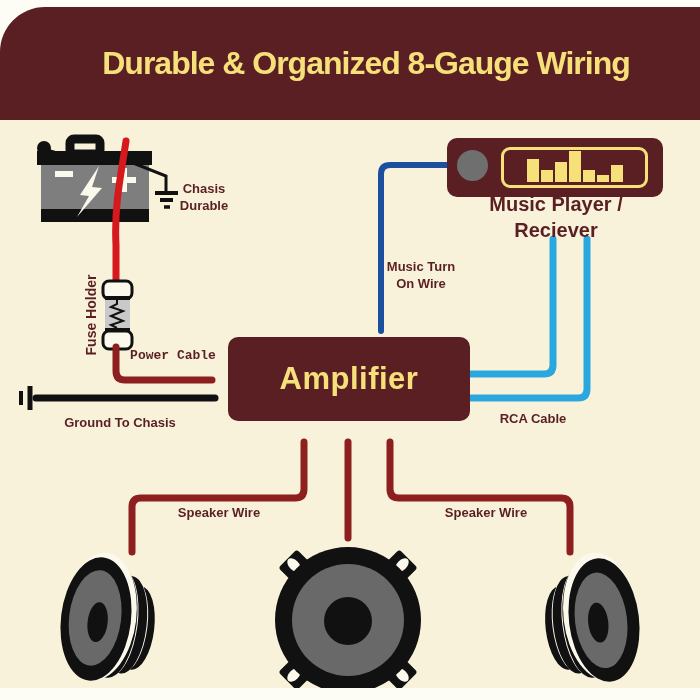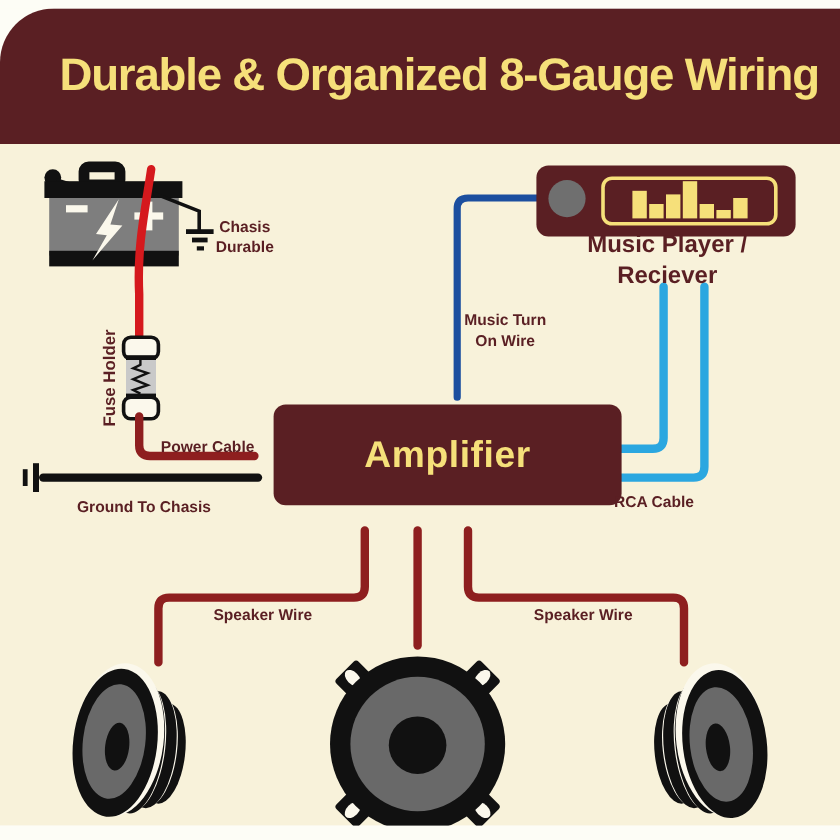--- a/index.html
+++ b/index.html
@@ -20,7 +20,7 @@
   }
   .banner-title{
     color:var(--yellow);
-    font-size:38px;font-weight:bold;letter-spacing:-1px;white-space:nowrap;margin-left:32px;
+    font-size:32px;font-weight:bold;letter-spacing:-1px;white-space:nowrap;margin-left:32px;
   }
   .lbl{
     position:absolute;transform:translate(-50%,-50%);

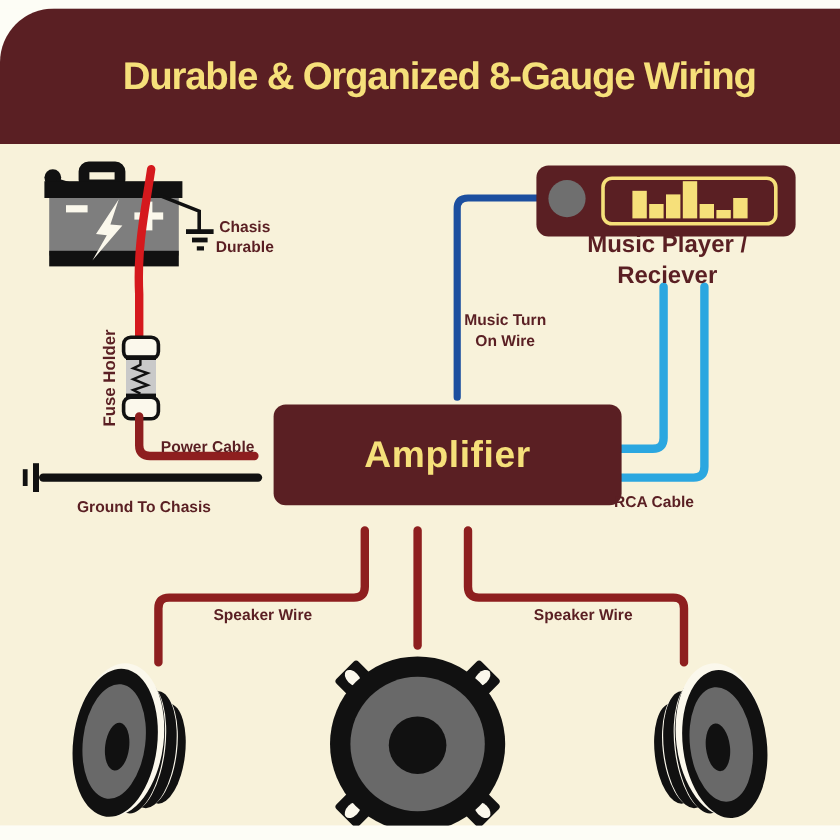--- a/index.html
+++ b/index.html
@@ -187,7 +187,7 @@
 <div class="lbl" style="left:204px;top:198px;">Chasis
 Durable</div>
 <div class="lbl rotated" style="left:91px;top:315px;">Fuse Holder</div>
-<div class="lbl" style="left:173px;top:373px;">Power Cable</div>
+<div class="lbl" style="left:173px;top:356px;font-family:Liberation Mono, monospace;">Power Cable</div>
 <div class="lbl" style="left:120px;top:423px;">Ground To Chasis</div>
 <div class="lbl" style="left:421px;top:276px;">Music Turn
 On Wire</div>

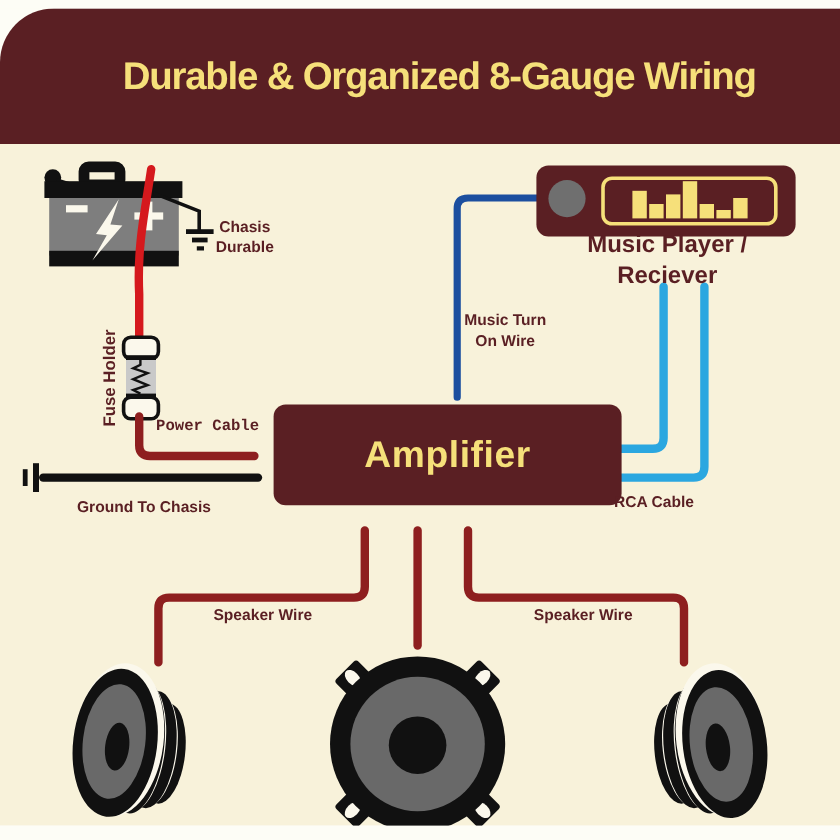--- a/index.html
+++ b/index.html
@@ -31,7 +31,7 @@
   .lbl.big{font-size:20px;}
   .diagram-svg{position:absolute;left:0;top:0;}
   .amp-box{
-    position:absolute;left:228px;top:337px;width:290px;height:84px;
+    position:absolute;left:228px;top:337px;width:242px;height:84px;
     background:var(--maroon);border-radius:10px;
     display:flex;align-items:center;justify-content:center;
   }

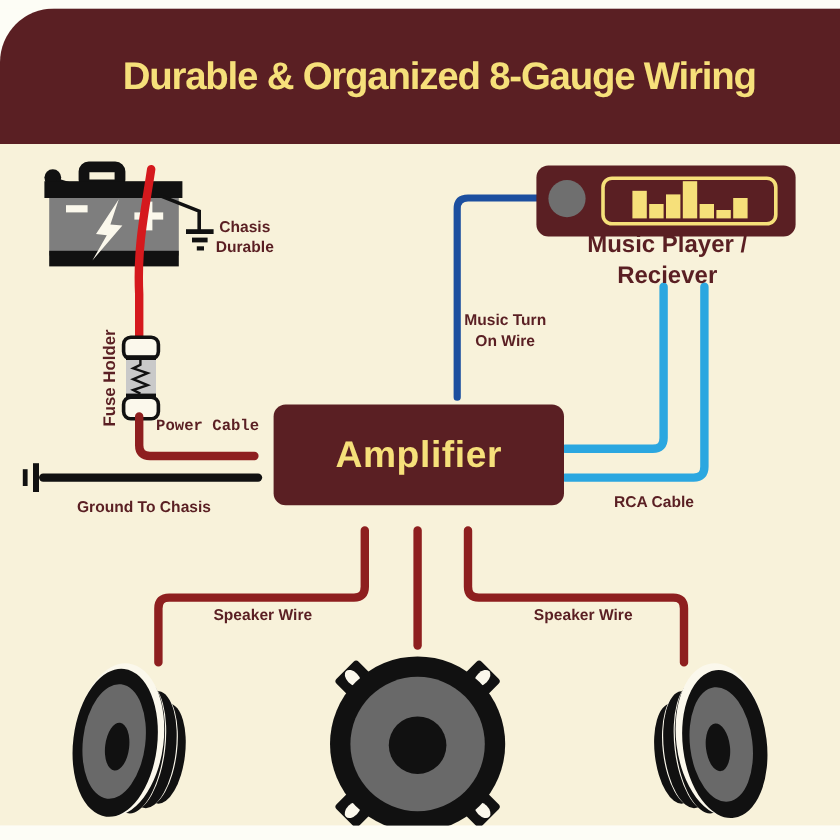--- a/index.html
+++ b/index.html
@@ -191,7 +191,7 @@
 <div class="lbl" style="left:120px;top:423px;">Ground To Chasis</div>
 <div class="lbl" style="left:421px;top:276px;">Music Turn
 On Wire</div>
-<div class="lbl" style="left:545px;top:419px;">RCA Cable</div>
+<div class="lbl" style="left:533px;top:419px;">RCA Cable</div>
 <div class="lbl" style="left:219px;top:513px;">Speaker Wire</div>
 <div class="lbl" style="left:486px;top:513px;">Speaker Wire</div>
 

